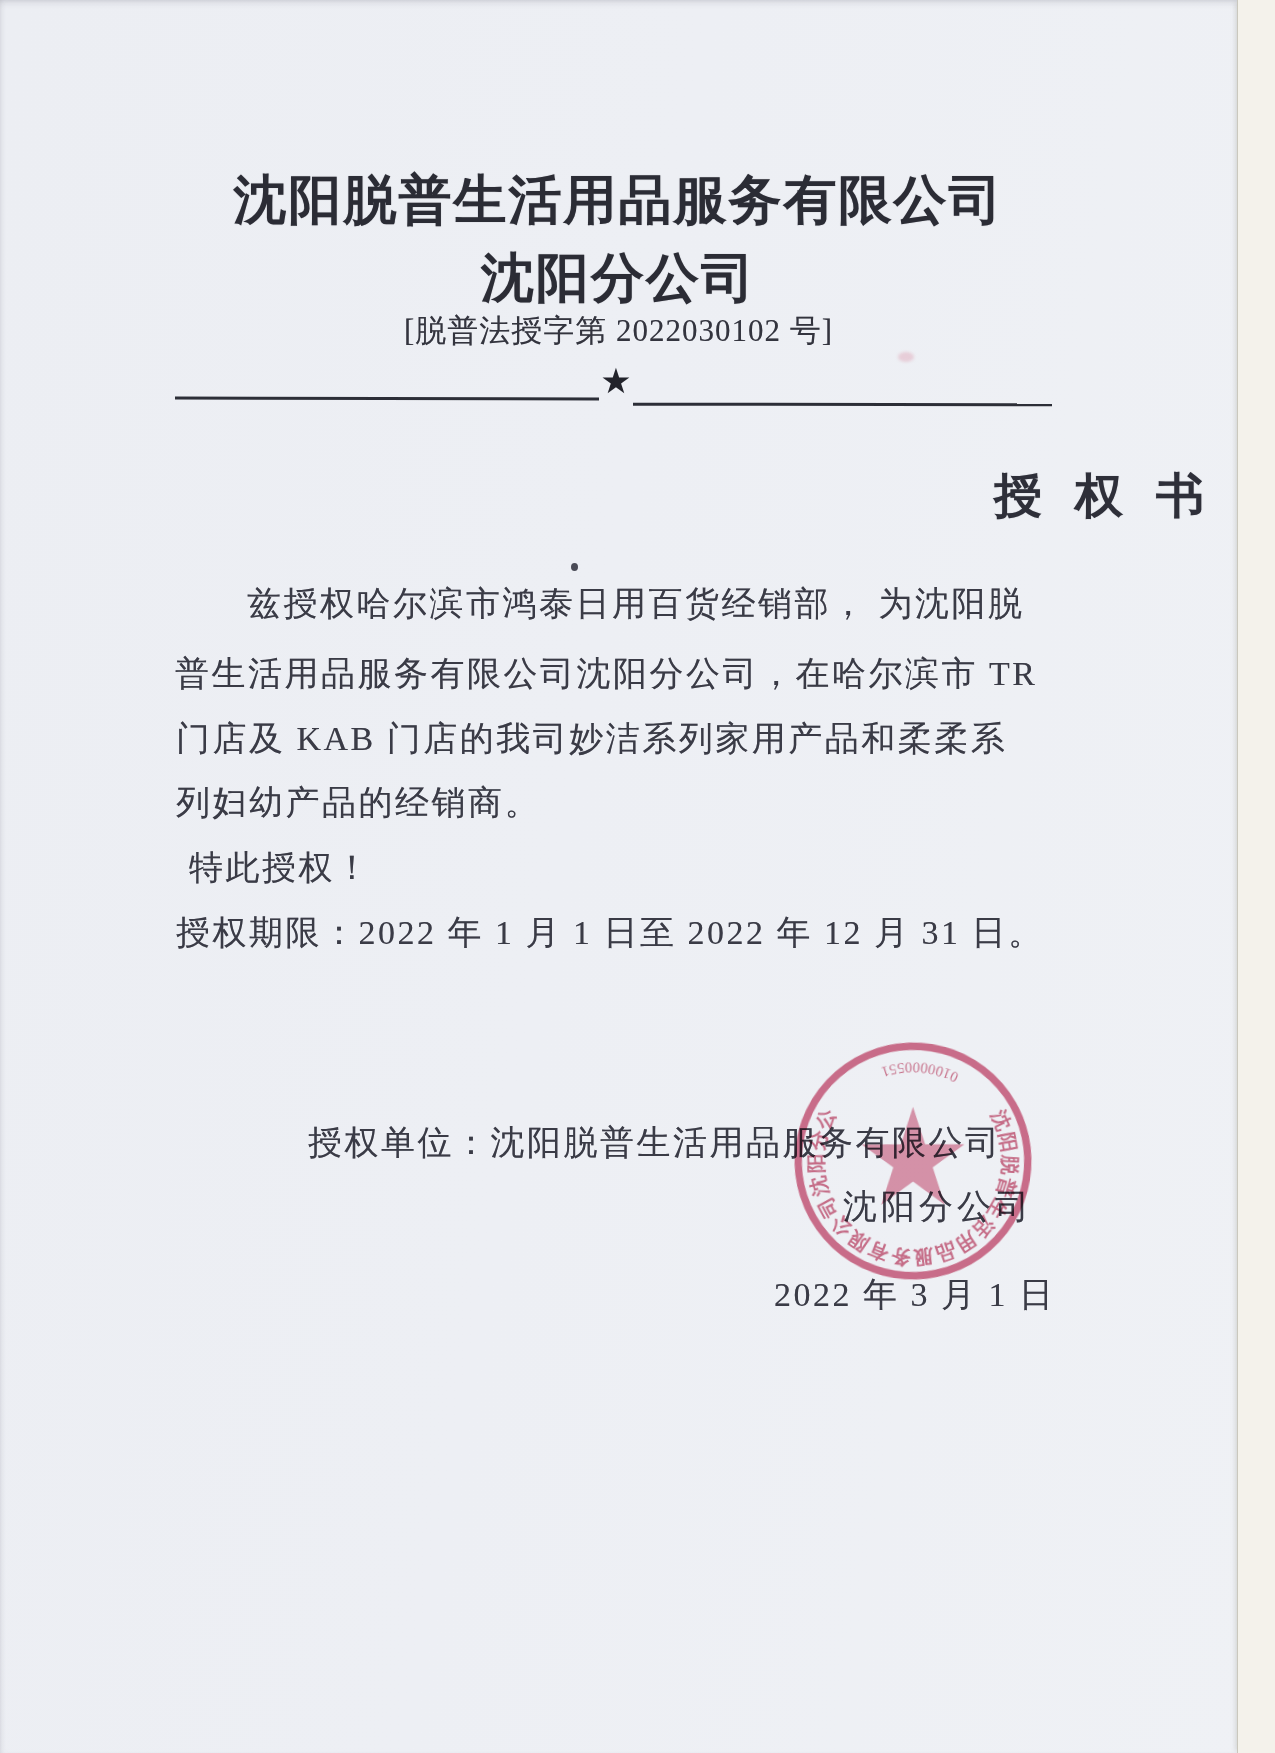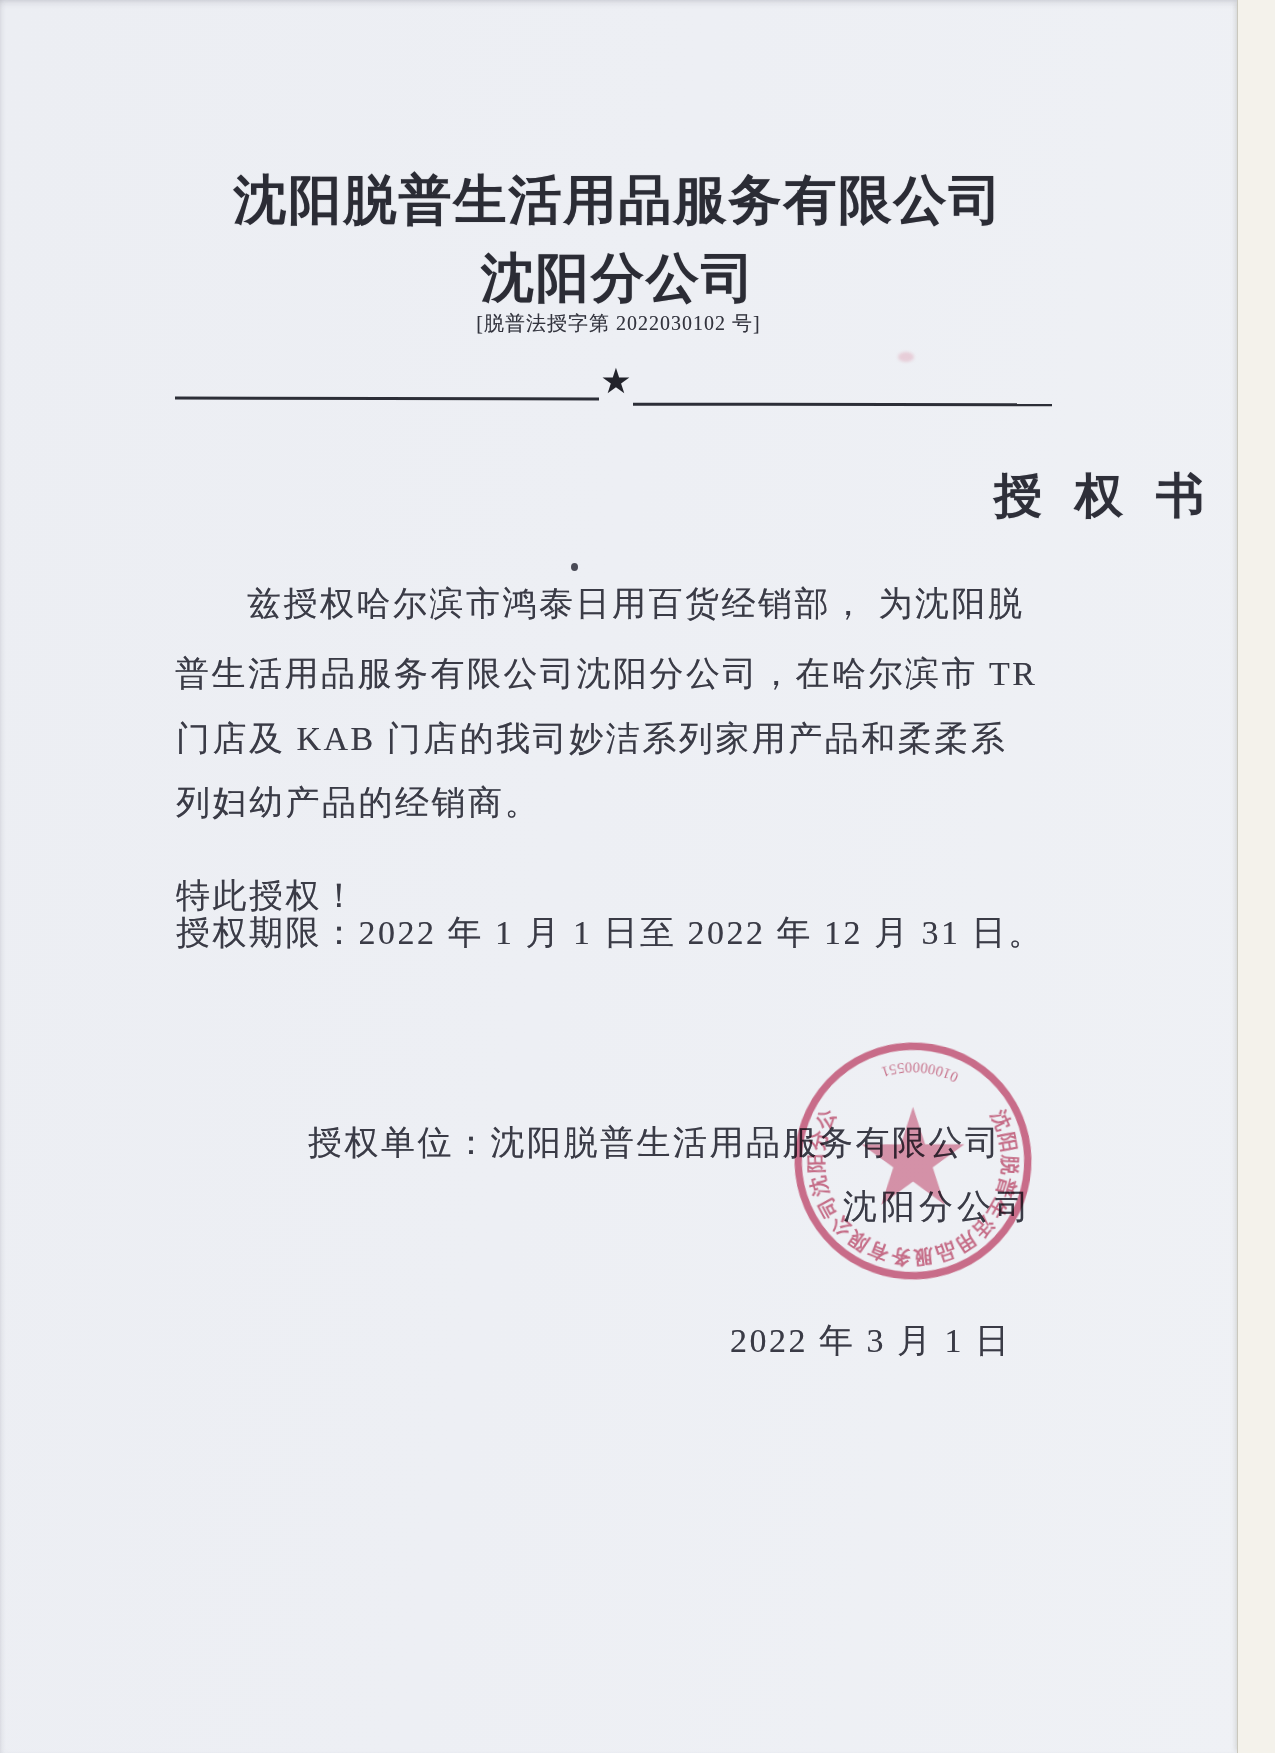--- a/index.html
+++ b/index.html
@@ -27,7 +27,7 @@
   .title-2{top:243px;}
   .ref-number{
     position:absolute;top:310px;left:0;width:1237px;text-align:center;
-    font-size:20px;letter-spacing:1px;color:#33343e;white-space:pre;
+    font-size:31px;letter-spacing:1px;color:#33343e;white-space:pre;
     text-shadow:0 0 .5px rgba(50,50,62,.4);
   }
   .divider-seg{position:absolute;height:3px;background:#2c2e37;}

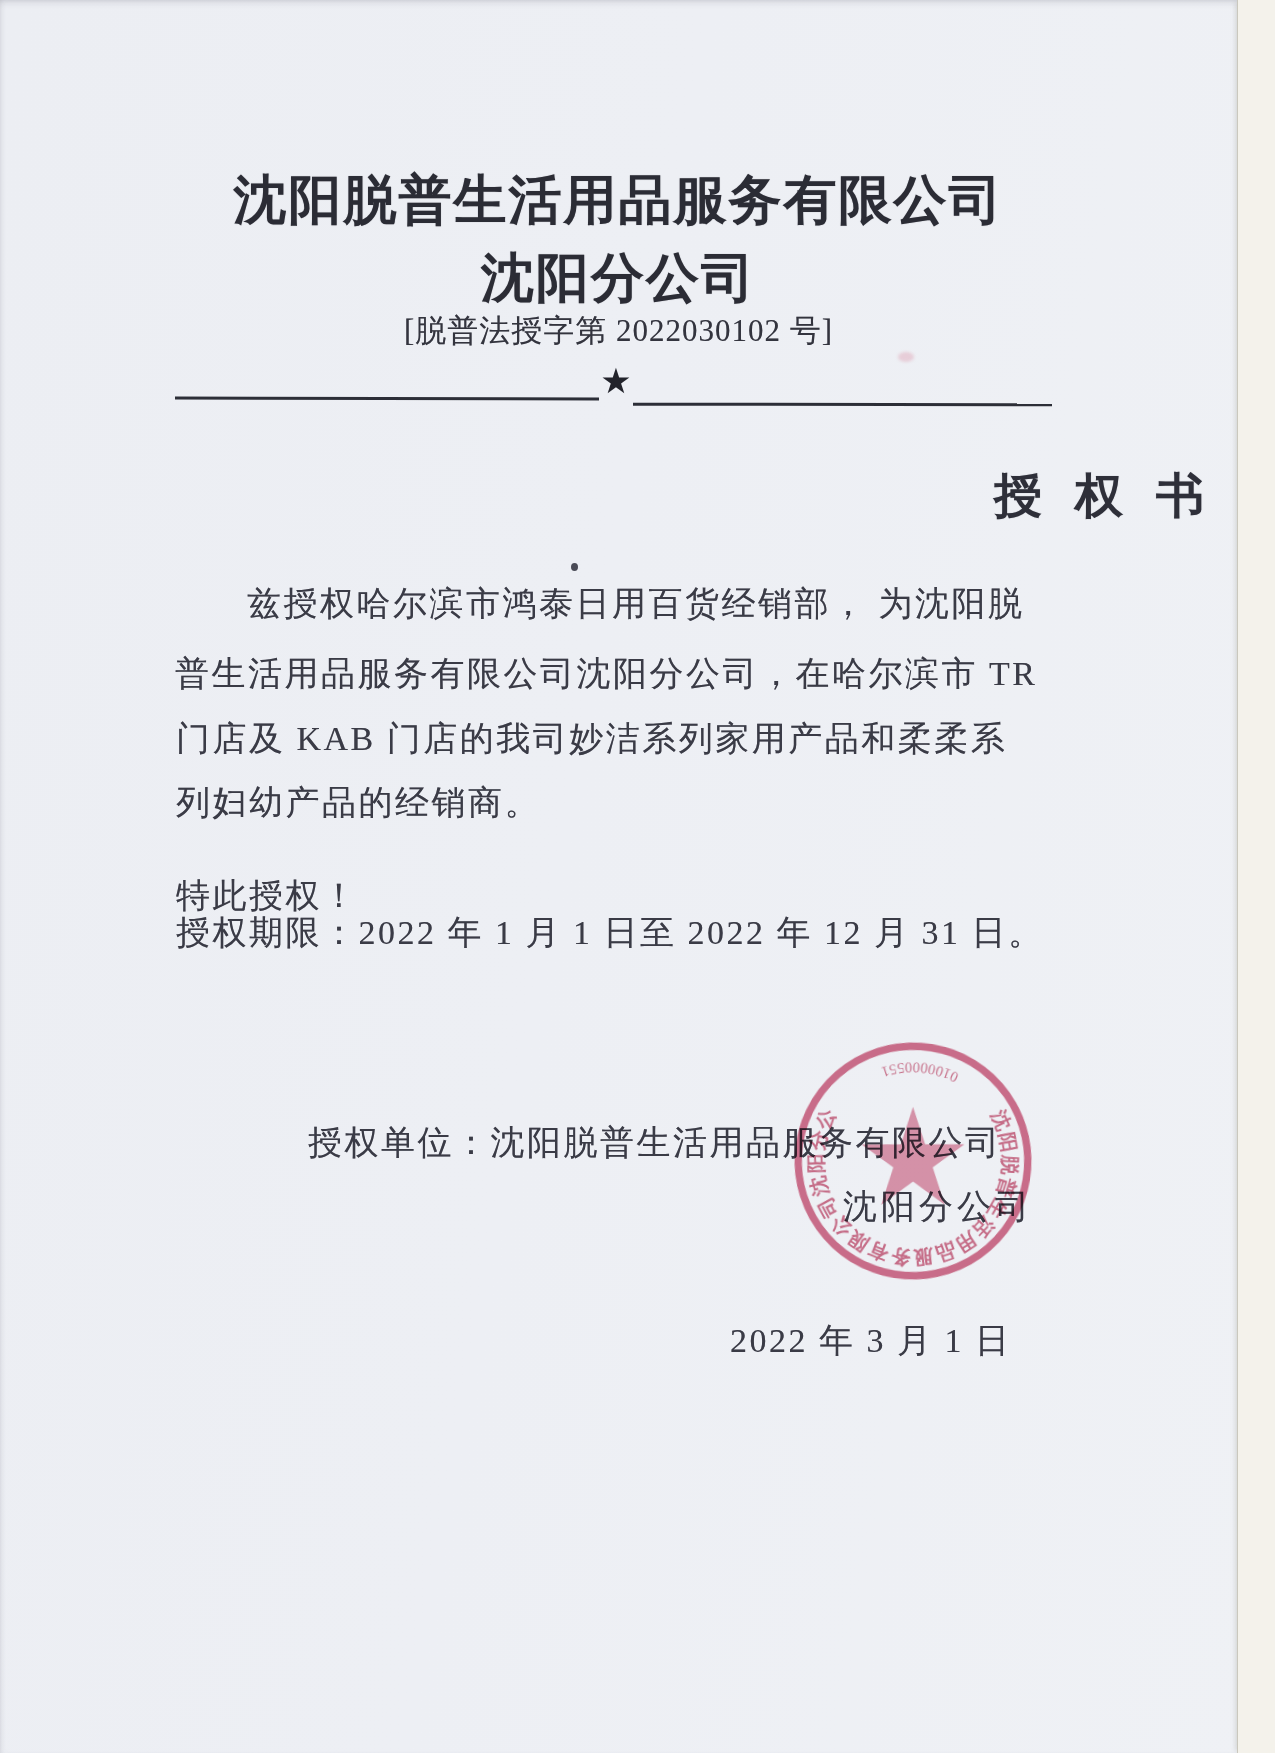--- a/index.html
+++ b/index.html
@@ -50,7 +50,7 @@
   .bl-2{left:175px;top:652px;font-family:Liberation Serif, serif;}
   .bl-3{left:176px;top:717px;}
   .bl-4{left:176px;top:781px;}
-  .bl-5{left:176px;top:846px;margin-top:28px;}
+  .bl-5{left:189px;top:846px;}
   .bl-6{left:176px;top:911px;}
   .sig-label{left:308px;top:1121px;}
   .sig-branch{left:843px;top:1185px;letter-spacing:4px;}

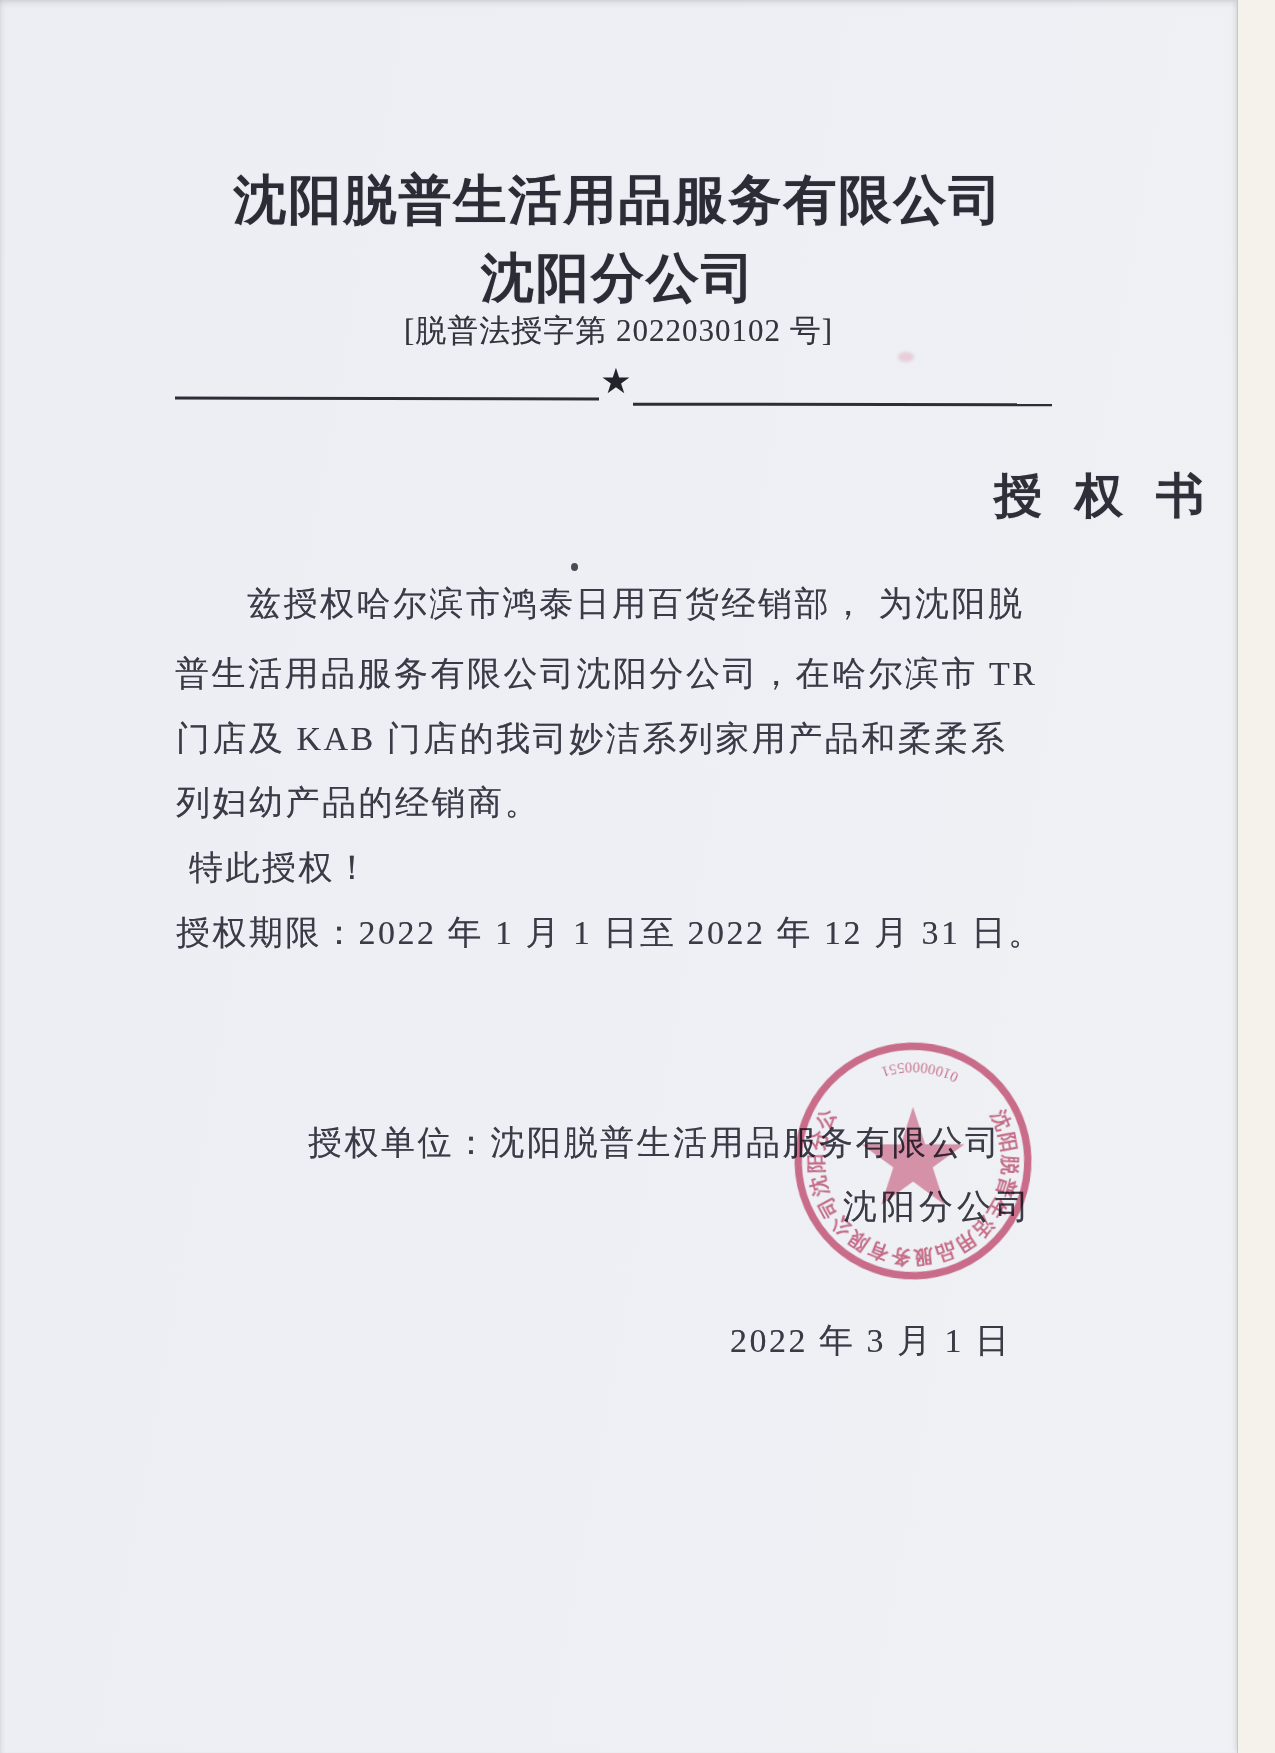--- a/index.html
+++ b/index.html
@@ -54,7 +54,7 @@
   .bl-6{left:176px;top:911px;}
   .sig-label{left:308px;top:1121px;}
   .sig-branch{left:843px;top:1185px;letter-spacing:4px;}
-  .sig-date{left:730px;top:1273px;margin-top:46px;}
+  .sig-date{left:774px;top:1273px;}
   .seal{
     position:absolute;left:784px;top:1038px;width:258px;height:246px;
     opacity:.88;mix-blend-mode:multiply;

